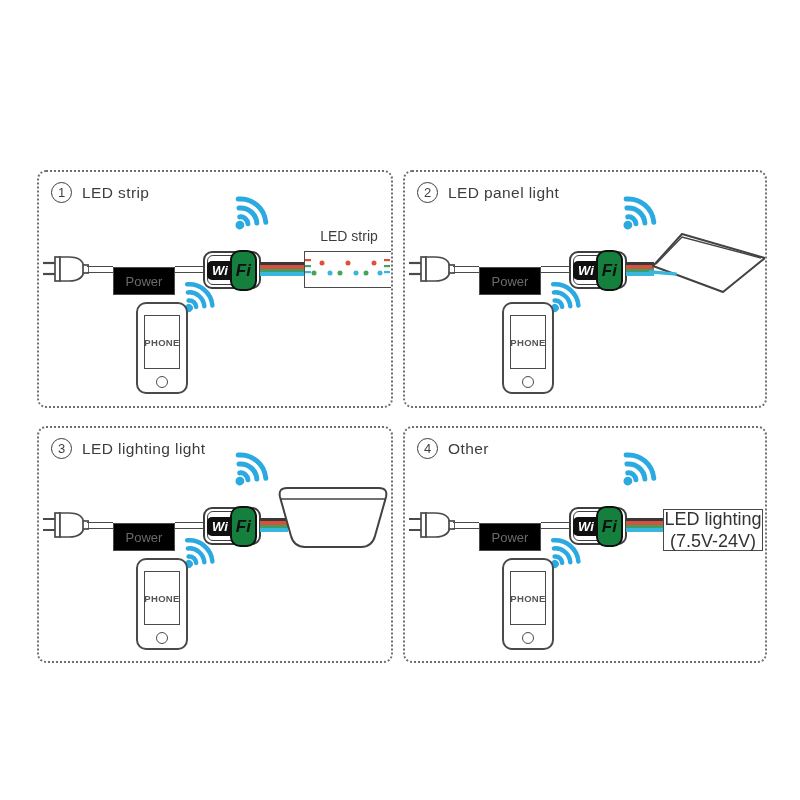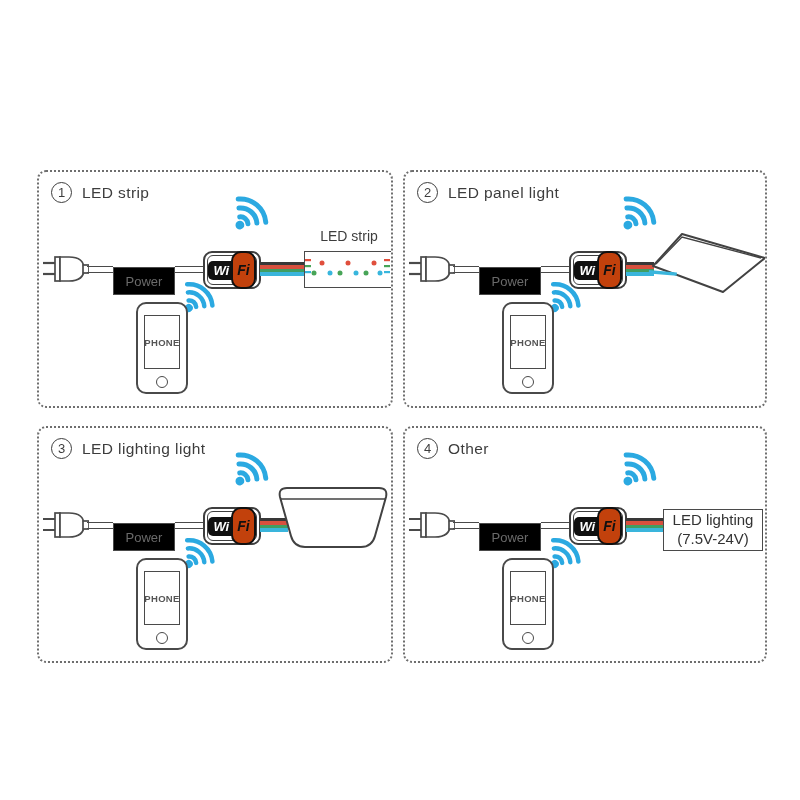--- a/index.html
+++ b/index.html
@@ -27,8 +27,8 @@
   .wifi-logo{display:flex;align-items:center;}
   .wifi-wi{background:#101010;color:#fff;font-weight:bold;font-style:italic;font-size:13px;
            padding:3px 9px 3px 5px;border-radius:5px;line-height:1;}
-  .wifi-fi{background:#c2410c;border:2.5px solid #101010;border-radius:10px;font-weight:bold;
-           font-style:italic;font-size:14px;color:#101010;padding:10px 4px;margin-left:-7px;line-height:1;}
+  .wifi-fi{background:#15803d;border:2.5px solid #101010;border-radius:10px;font-weight:bold;
+           font-style:italic;font-size:17px;color:#101010;padding:10px 4px;margin-left:-7px;line-height:1;}
   
   .wifi-sig{position:absolute;}
   .wifi-sig svg{display:block;transform:rotate(40deg);}

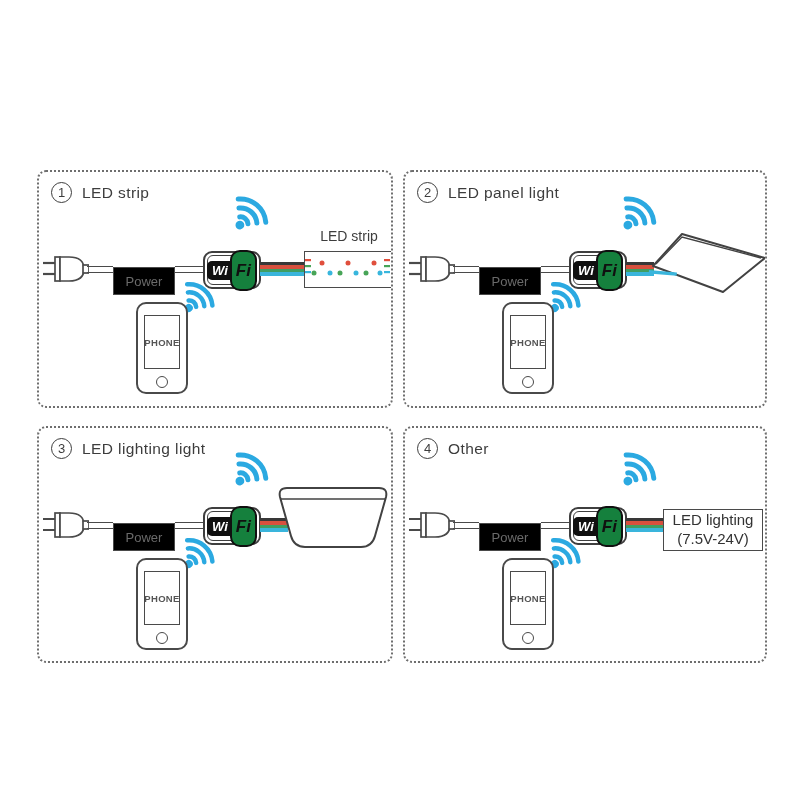--- a/index.html
+++ b/index.html
@@ -59,7 +59,7 @@
   .devbox{position:absolute;left:258px;top:81px;width:100px;height:42px;background:#fff;
           border:1.7px solid var(--line,#4a4a4a);box-sizing:border-box;
           display:flex;flex-direction:column;align-items:center;justify-content:center;
-          font-size:15px;color:#333;line-height:1.25;}
+          font-size:18px;color:#333;line-height:1.25;}
   .plugsvg{position:absolute;left:4px;top:81px;}
   .plugsvg .pp{stroke:#4a4a4a;fill:#fff;stroke-width:1.7;}
   .plugsvg .prong{stroke:#4a4a4a;stroke-width:2.2;}

